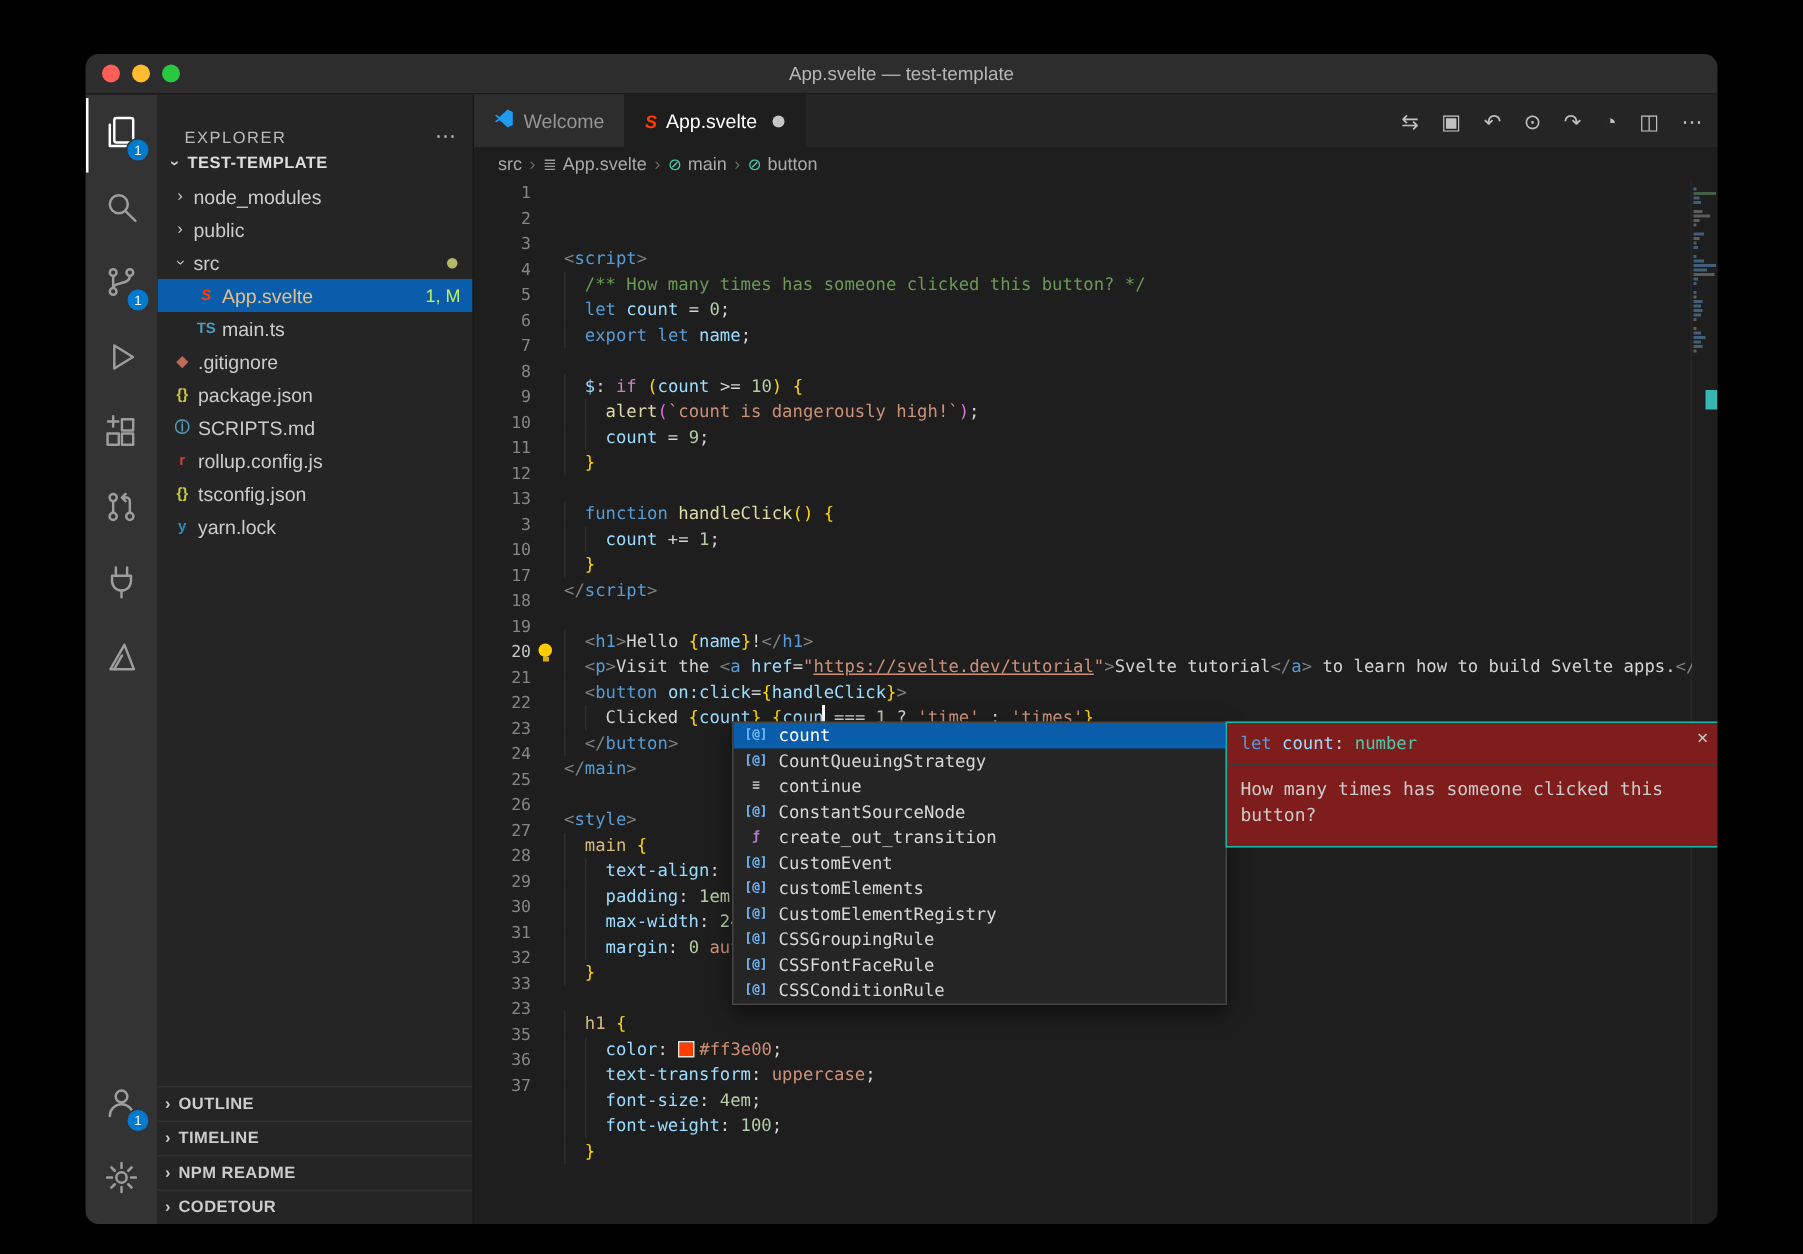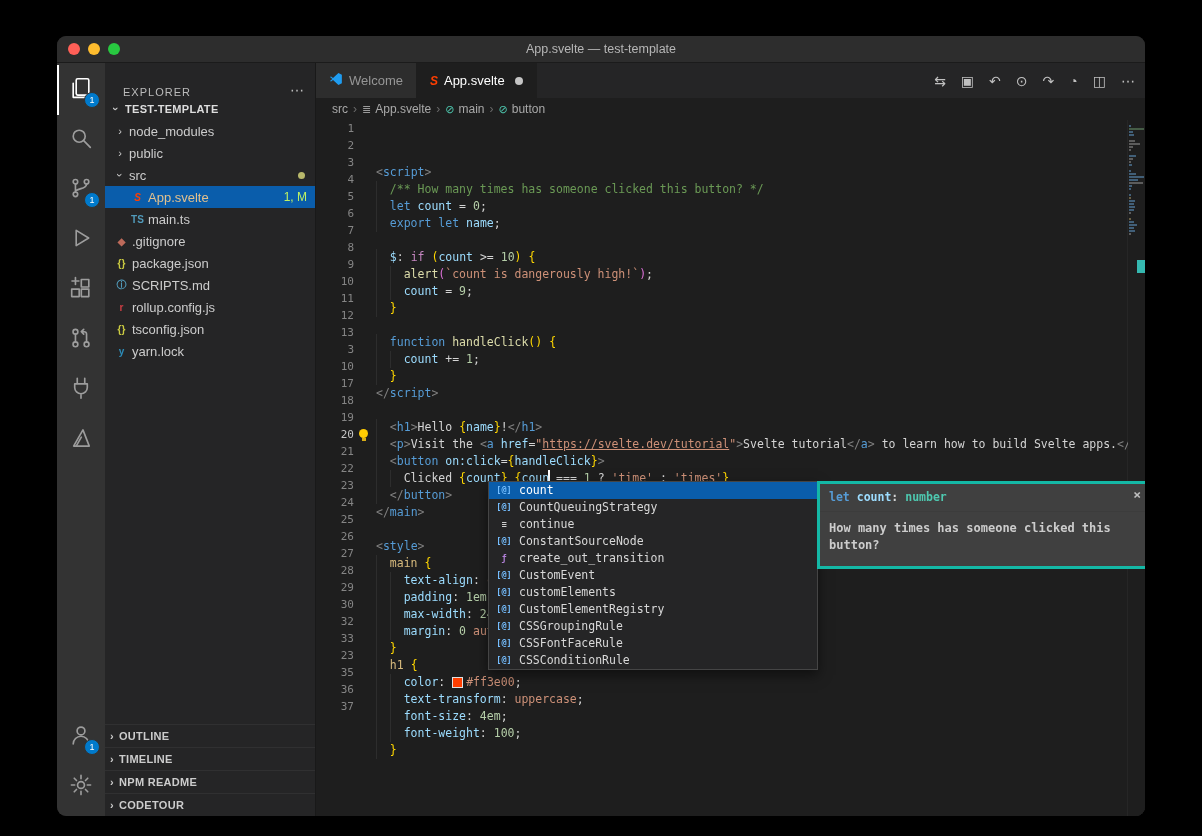--- a/index.html
+++ b/index.html
@@ -95,8 +95,8 @@
           font-family:"DejaVu Sans Mono",monospace;font-size:11.5px;color:#d8d8d8;}
   .s-item.selected{background:#0a5dab;color:#ffffff;}
   .s-icon{width:22px;flex:0 0 22px;text-align:center;font-size:8.5px;font-weight:bold;}
-  .detail{position:absolute;left:501px;top:361px;width:328px;background:#404040;
-          border:3px solid #14b8a6;z-index:6;font-weight:bold;}
+  .detail{position:absolute;left:501px;top:361px;width:328px;background:#7f1d1d;
+          border:1px solid #14b8a6;z-index:6;}
   .d-sig{padding:5px 9px;font-family:"DejaVu Sans Mono",monospace;font-size:11.5px;
          border-bottom:1px solid #3c3c3c;}
   .d-doc{padding:8px 9px 12px;font-size:12px;color:#cccccc;}

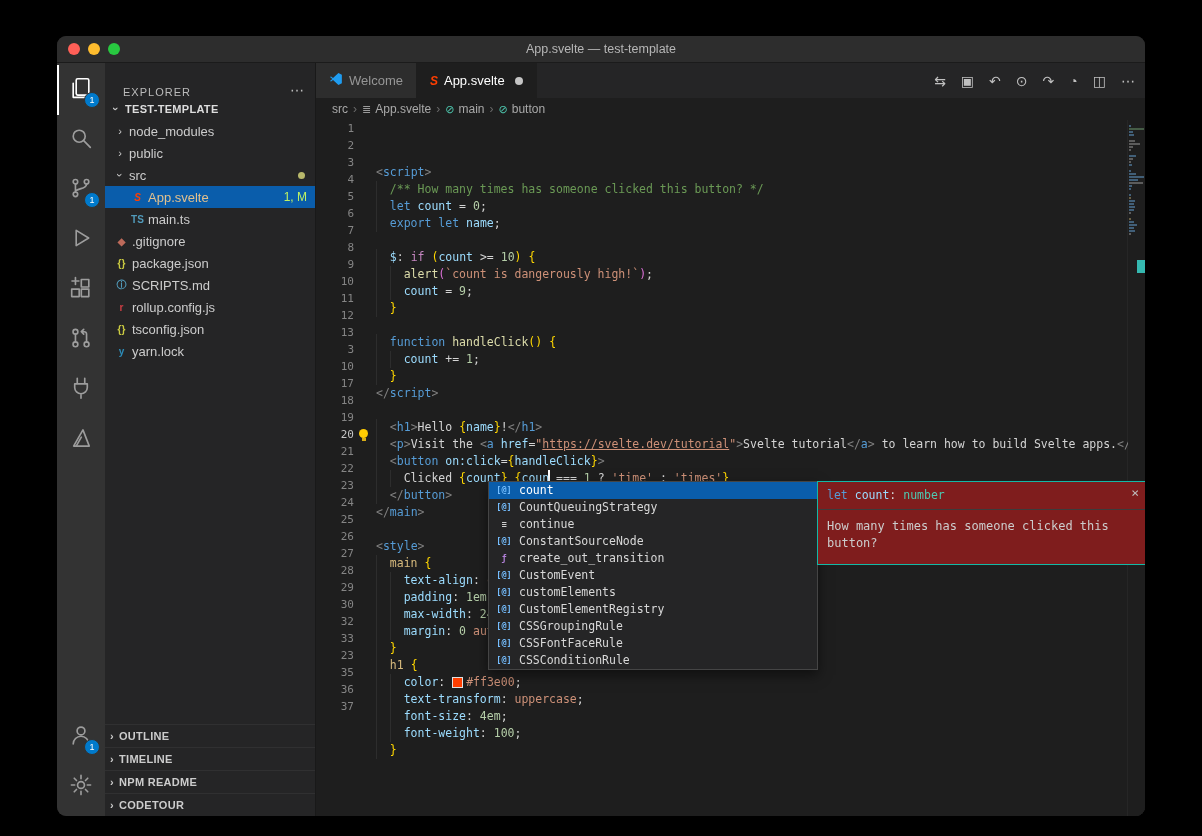--- a/index.html
+++ b/index.html
@@ -339,6 +339,7 @@
             <div class="code-line"><span class="ln">28</span><span class="lc"><span class="ind">  </span><span class="ind">  </span><span class="tk prop">max-width</span><span class="tk pln">: </span><span class="tk num">240px</span><span class="tk pln">;</span></span></div>
             <div class="code-line"><span class="ln">29</span><span class="lc"><span class="ind">  </span><span class="ind">  </span><span class="tk prop">margin</span><span class="tk pln">: </span><span class="tk num">0</span><span class="tk pln"> </span><span class="tk val">auto</span><span class="tk pln">;</span></span></div>
             <div class="code-line"><span class="ln">30</span><span class="lc"><span class="ind">  </span><span class="tk b1">}</span></span></div>
+            <div class="code-line"><span class="ln">31</span><span class="lc"></span></div>
             <div class="code-line"><span class="ln">32</span><span class="lc"><span class="ind">  </span><span class="tk sel">h1</span><span class="tk pln"> </span><span class="tk b1">{</span></span></div>
             <div class="code-line"><span class="ln">33</span><span class="lc"><span class="ind">  </span><span class="ind">  </span><span class="tk prop">color</span><span class="tk pln">: </span><span class="tk sw"></span><span class="tk val">#ff3e00</span><span class="tk pln">;</span></span></div>
             <div class="code-line"><span class="ln">23</span><span class="lc"><span class="ind">  </span><span class="ind">  </span><span class="tk prop">text-transform</span><span class="tk pln">: </span><span class="tk val">uppercase</span><span class="tk pln">;</span></span></div>

